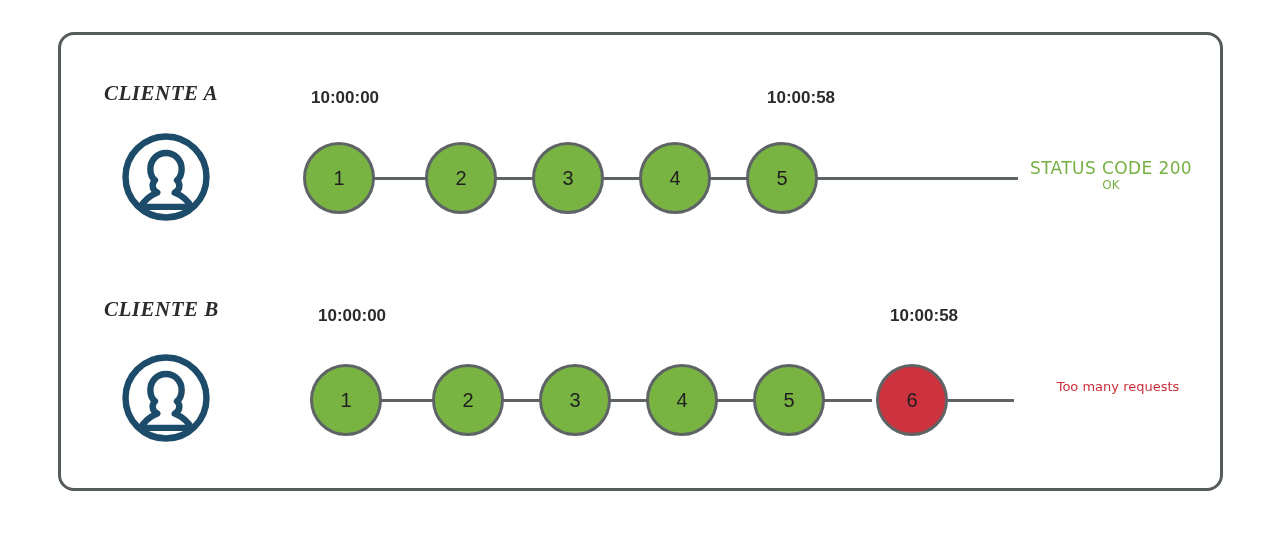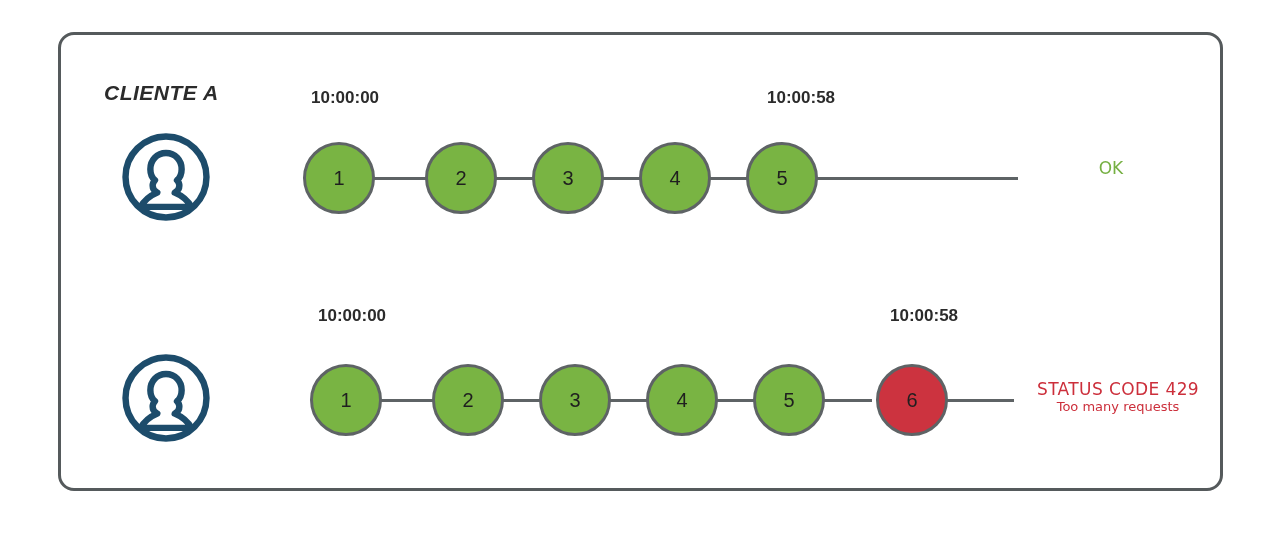--- a/index.html
+++ b/index.html
@@ -38,7 +38,7 @@
   
   .client-label {
     position: absolute;
-    font-family: Liberation Sans, sans-serif;
+    font-family: Liberation Serif, serif;
     font-style: italic;
     font-weight: bold;
     font-size: 21px;

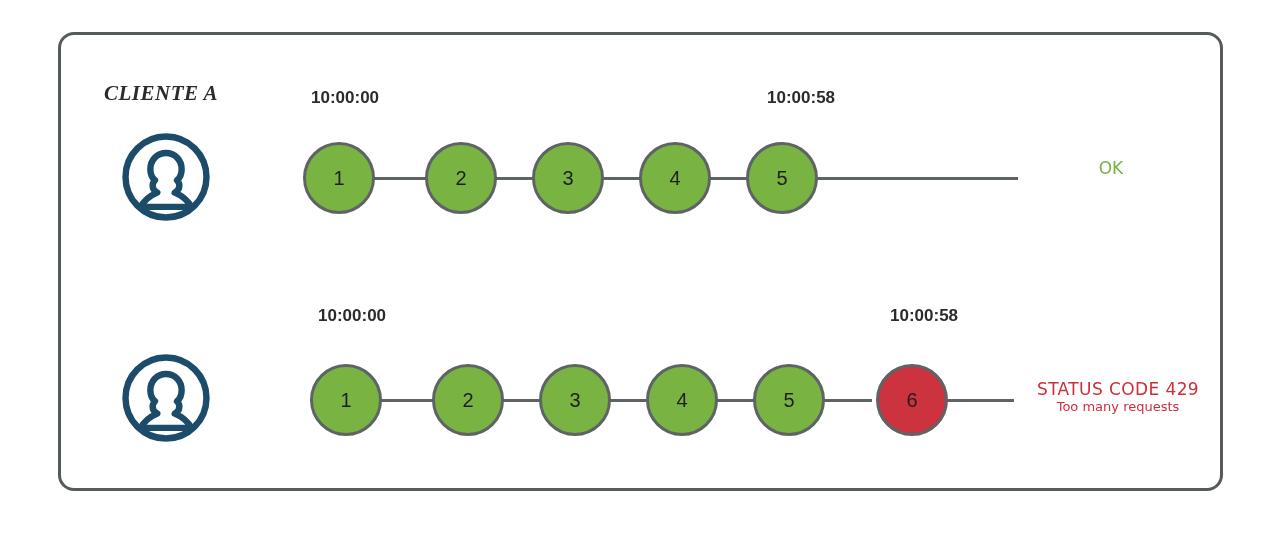--- a/index.html
+++ b/index.html
@@ -165,6 +165,7 @@
   </div>
 
   <div class="status ok" style="left:1025px; top:158px; width:172px;">
+    <span class="l1">STATUS CODE 200</span>
     <span class="l2">OK</span>
   </div>
 

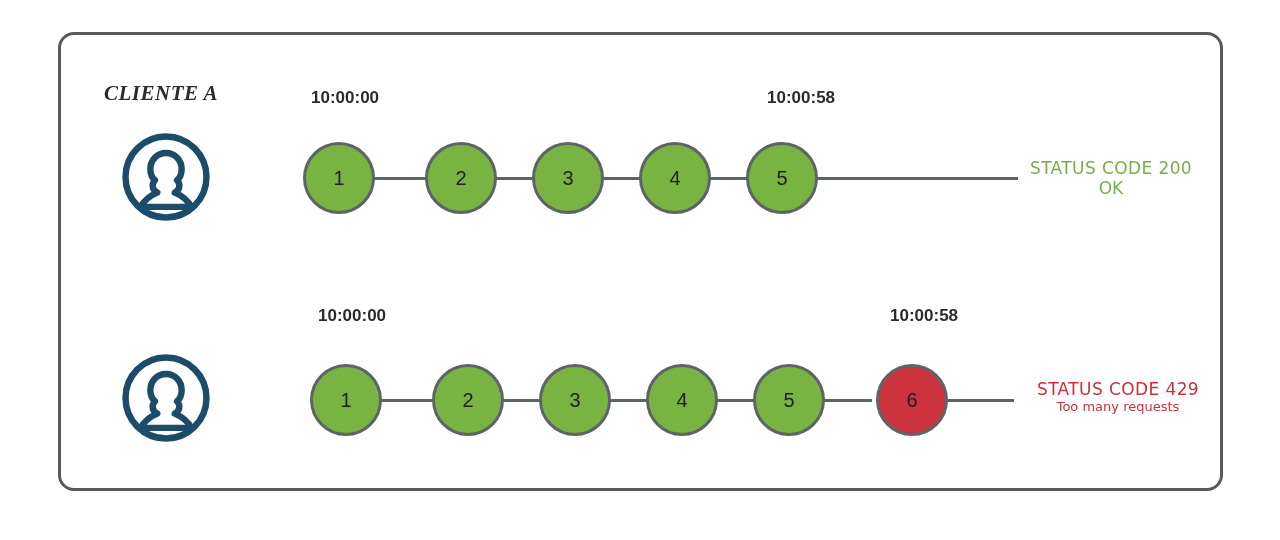--- a/index.html
+++ b/index.html
@@ -109,7 +109,7 @@
   }
   .status .l2 {
     display: block;
-    font-size: 17px;
+    font-size: 12px;
   }
   .status.ok  { color: #76b043; }
   .status.err { color: #cc2f3b; }

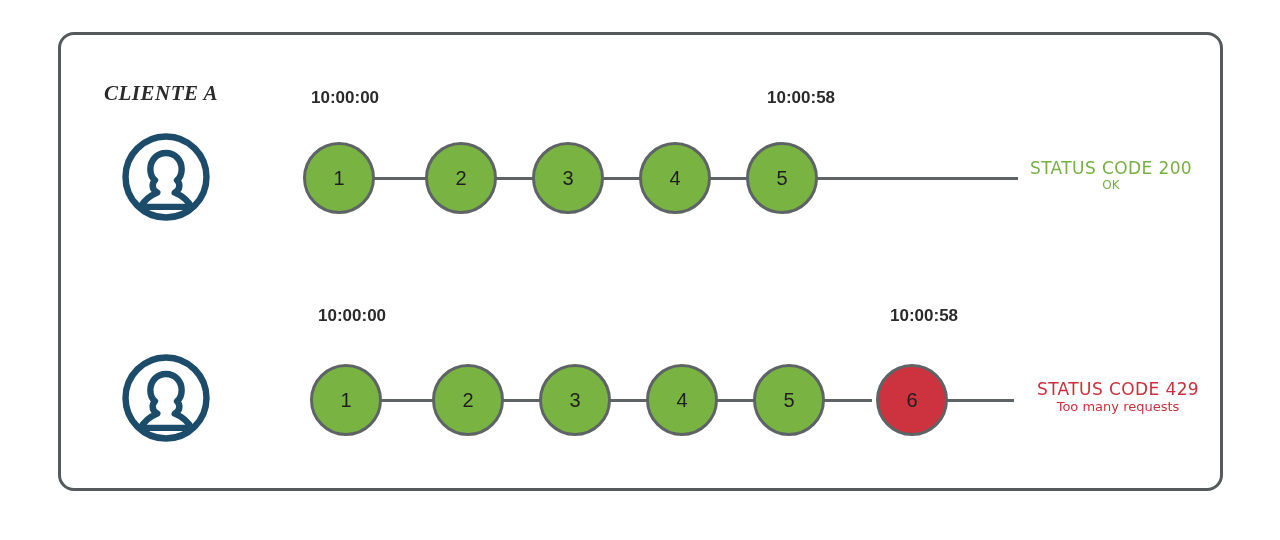--- a/index.html
+++ b/index.html
@@ -169,6 +169,7 @@
     <span class="l2">OK</span>
   </div>
 
+  <div class="client-label" style="left:104px; top:297px;">CLIENTE B</div>
 
   <div class="avatar" style="left:120px; top:352px;">
     <svg viewBox="0 0 100 100" width="92" height="92" aria-hidden="true">

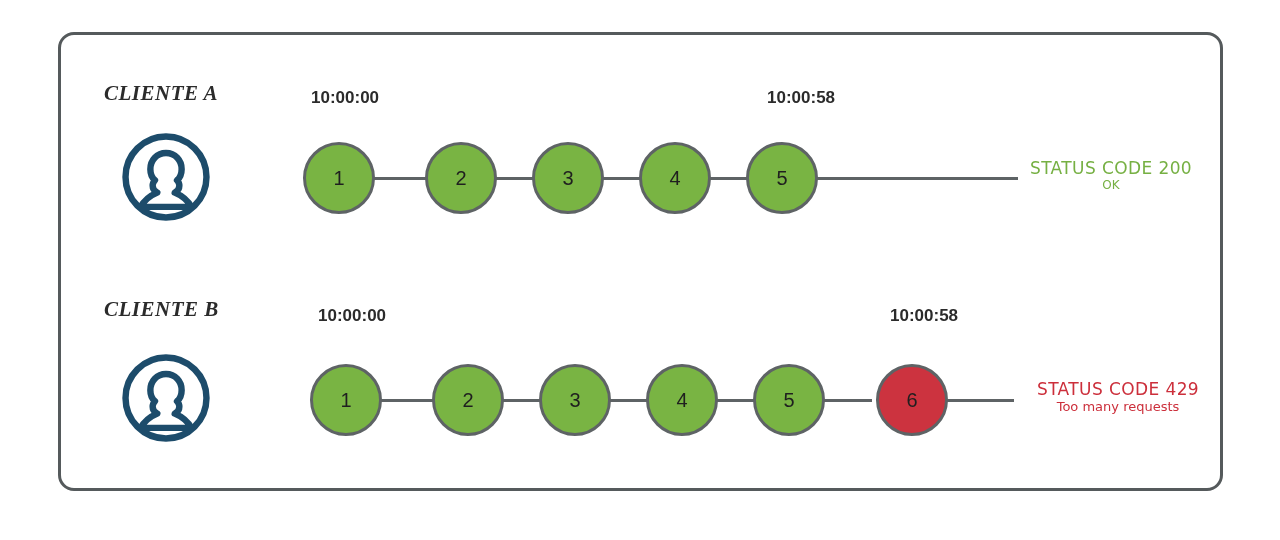--- a/index.html
+++ b/index.html
@@ -216,7 +216,6 @@
   </div>
 
   <div class="status err" style="left:1018px; top:379px; width:200px;">
-    <span class="l1">STATUS CODE 429</span>
     <span class="l2">Too many requests</span>
   </div>
 

